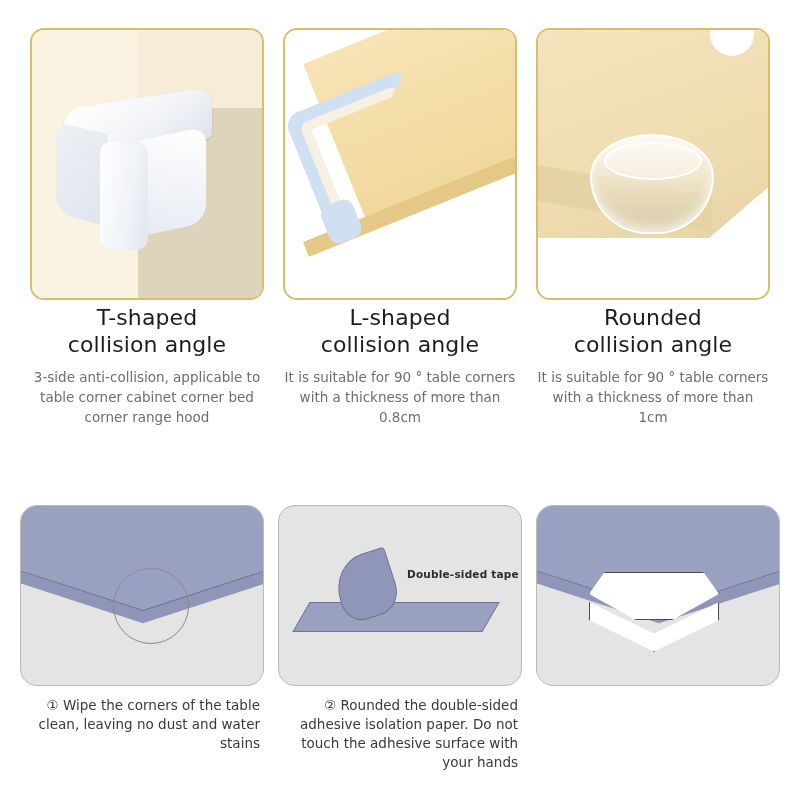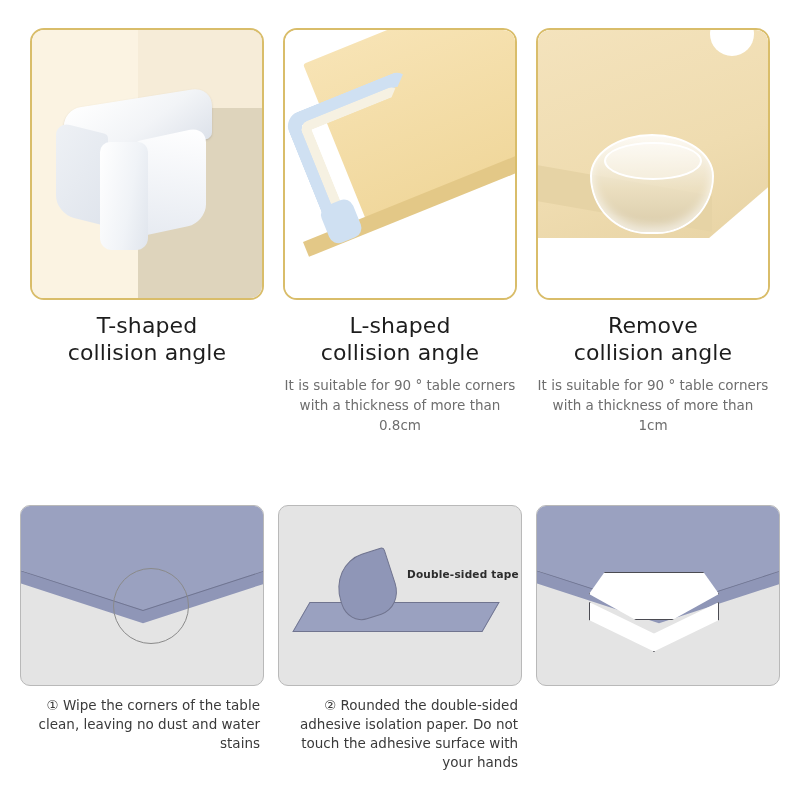--- a/index.html
+++ b/index.html
@@ -216,7 +216,7 @@
 
   
   .card-title {
-    margin-top: 12px;
+    margin-top: 4px;
     text-align: center;
     font-size: 22px;
     line-height: 27px;

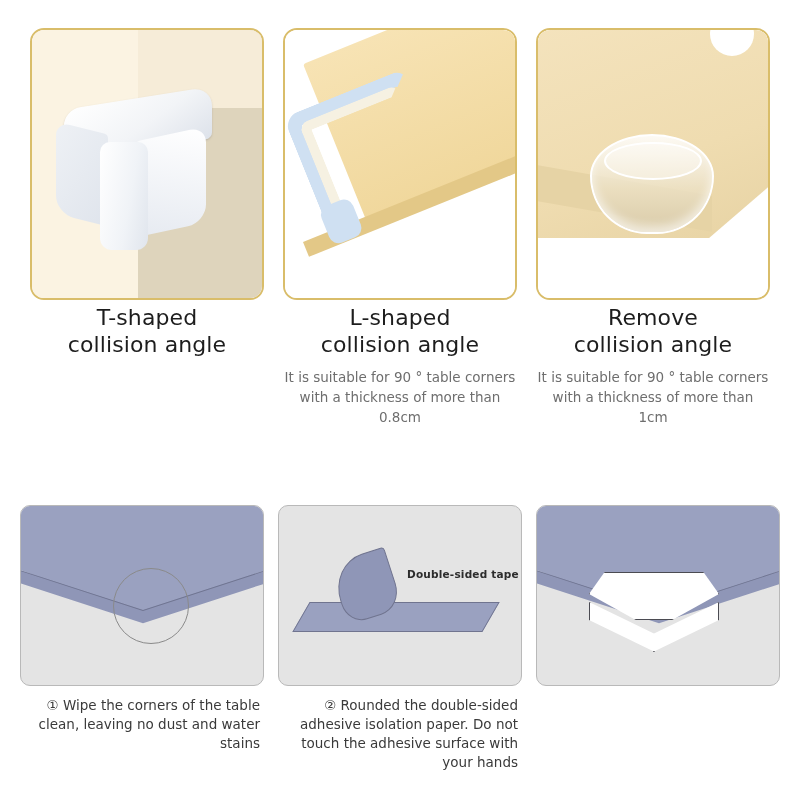--- a/index.html
+++ b/index.html
@@ -423,7 +423,7 @@
         </div>
       </div>
       <div class="card-title">
-        <div>Remove</div>
+        <div>Rounded</div>
         <div>collision angle</div>
       </div>
       <div class="card-desc">It is suitable for 90 ° table corners with a thickness of more than 1cm</div>

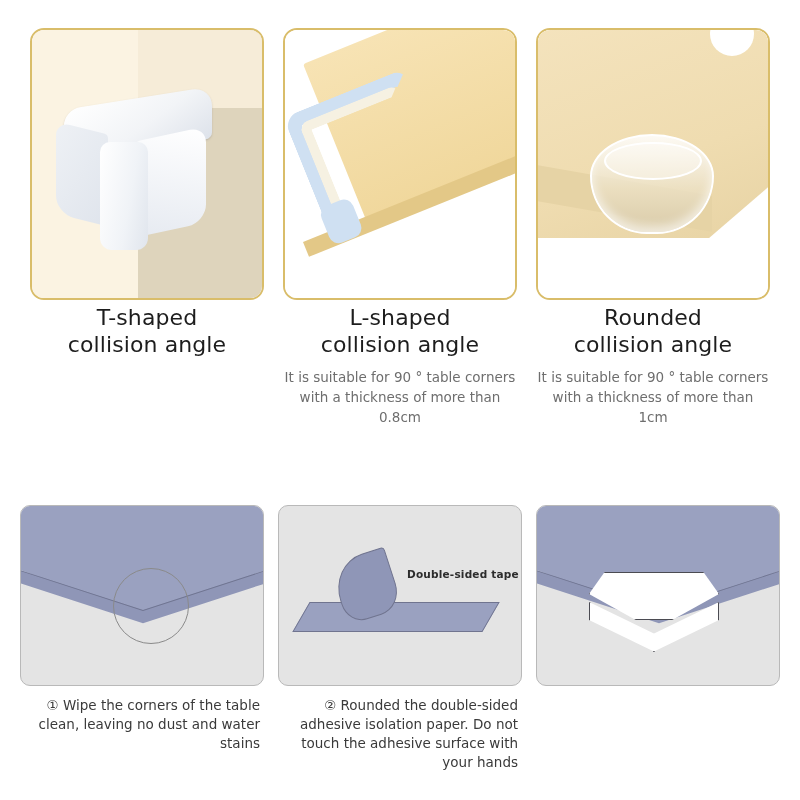--- a/index.html
+++ b/index.html
@@ -392,6 +392,7 @@
         <div>T-shaped</div>
         <div>collision angle</div>
       </div>
+      <div class="card-desc">3-side anti-collision, applicable to table corner cabinet corner bed corner range hood</div>
     </div>
 
     <div class="card-col">

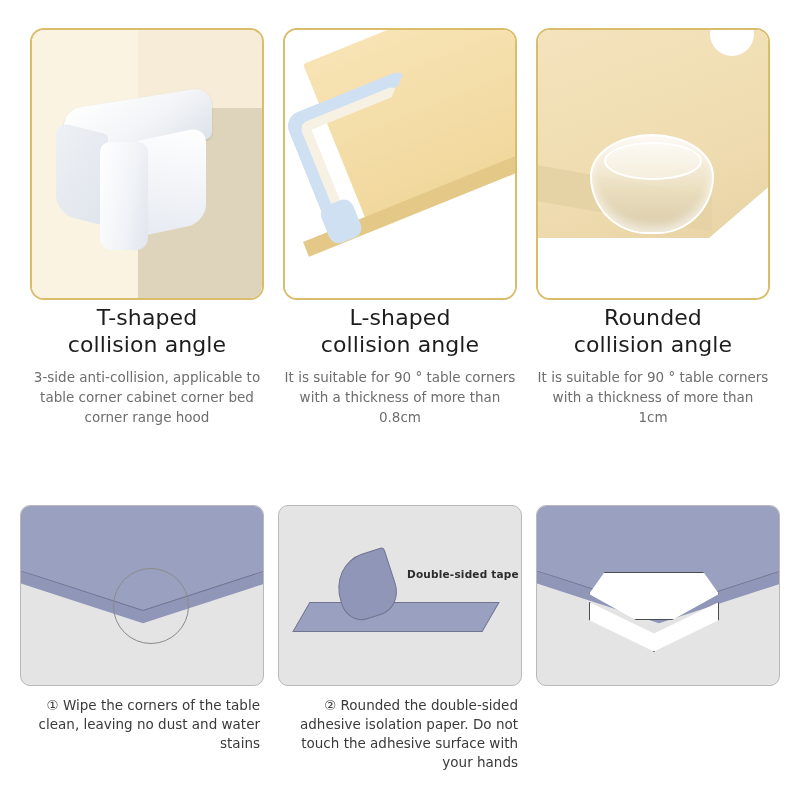--- a/index.html
+++ b/index.html
@@ -264,7 +264,7 @@
     height: 181px;
     background: #e4e4e4;
     border: 1px solid #b9b9b9;
-    border-radius: 10px;
+    border-radius: 17px;
     box-sizing: border-box;
     overflow: hidden;
   }

